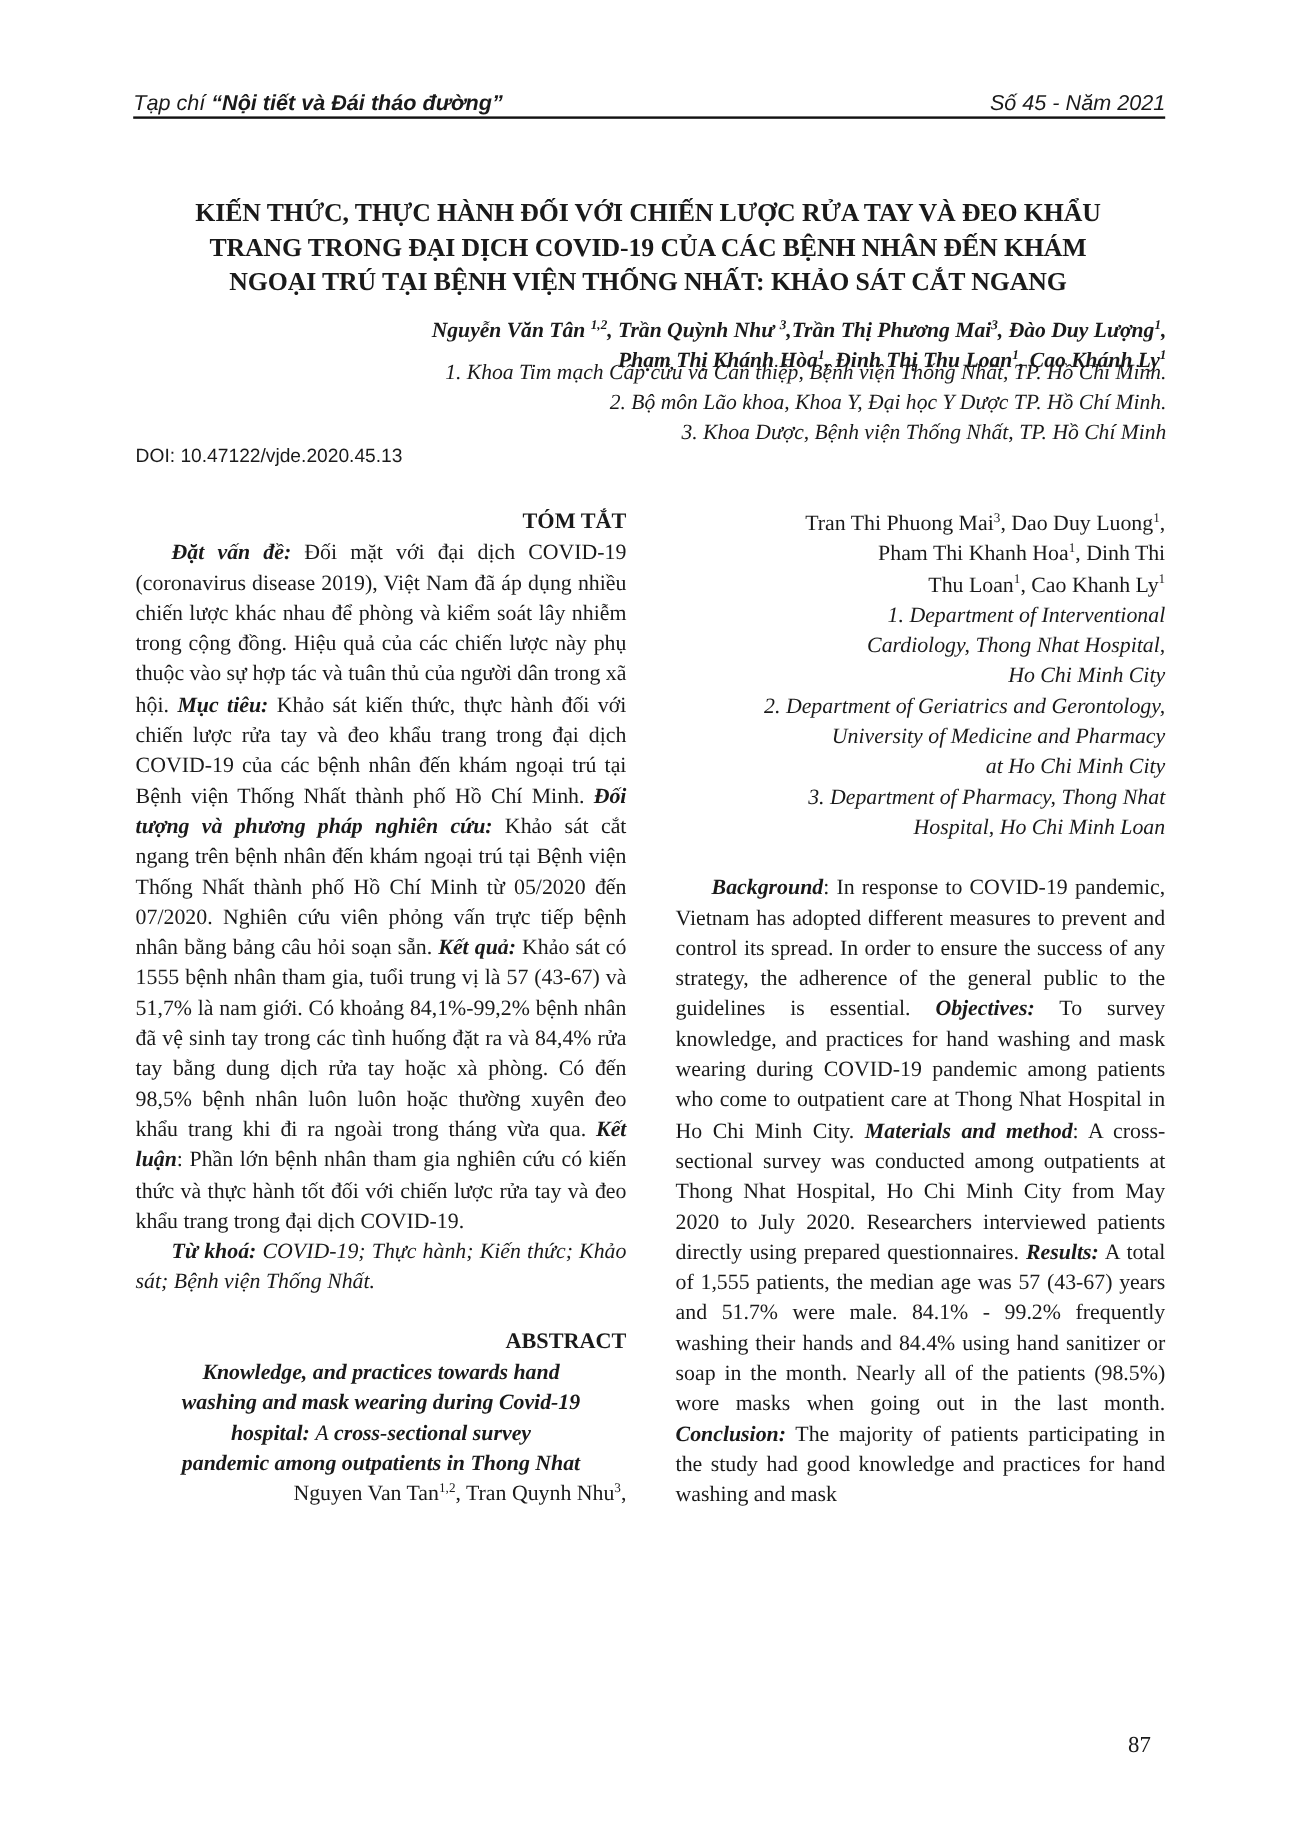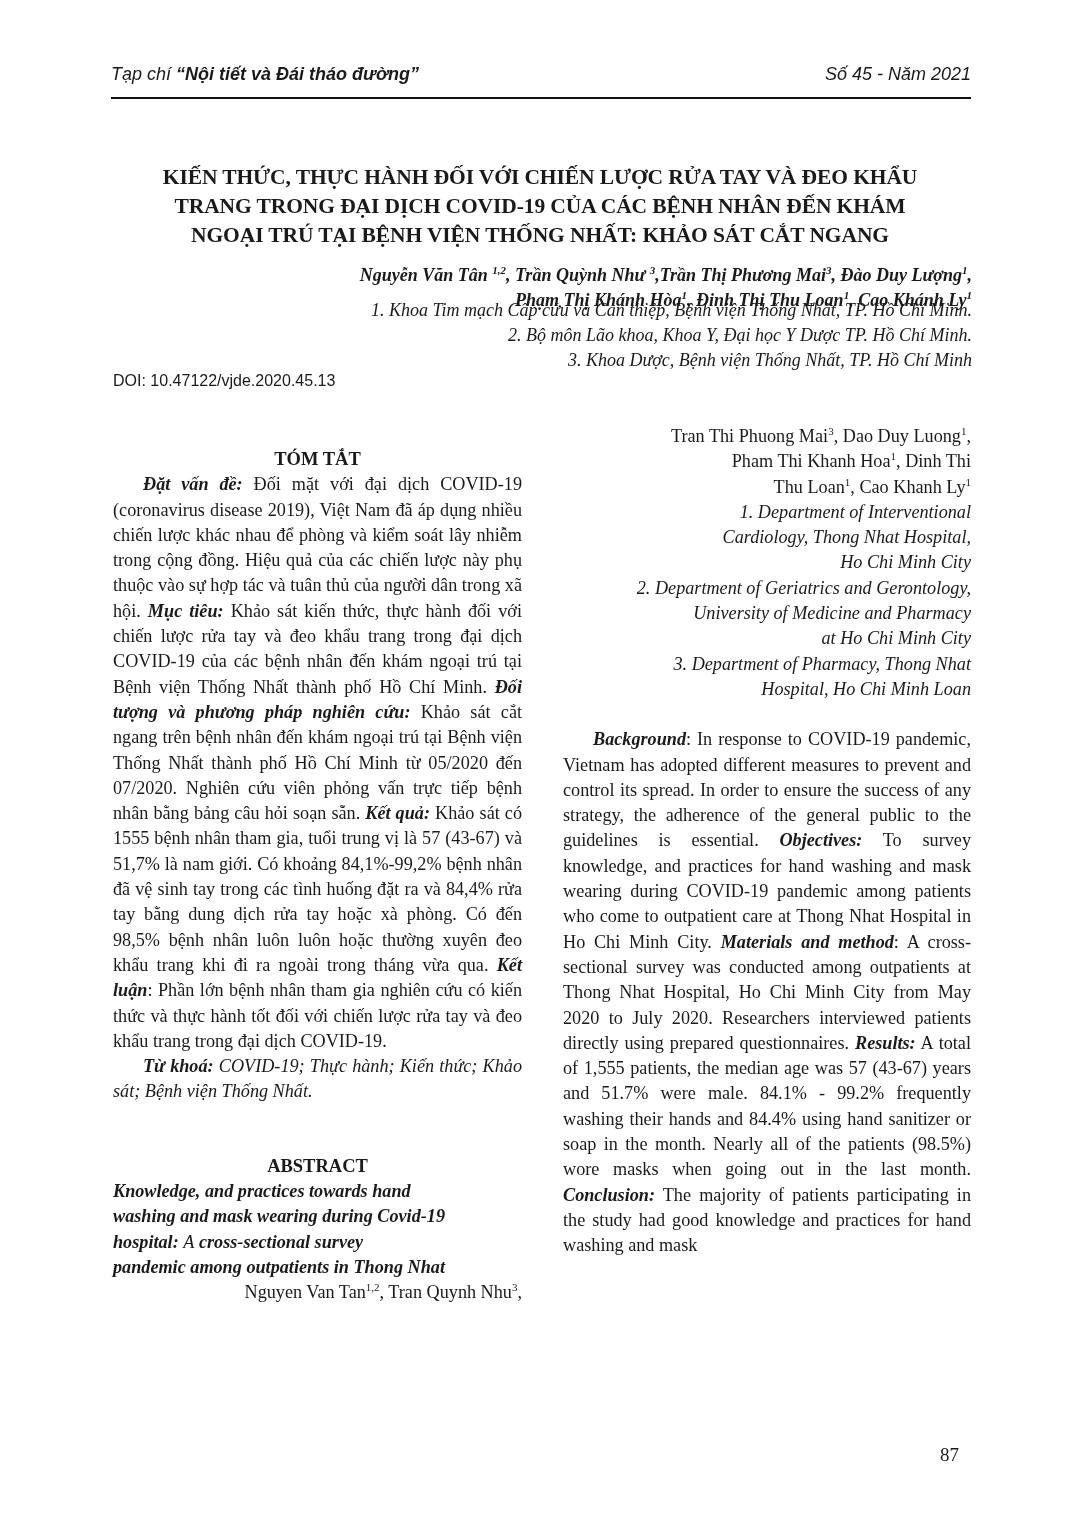--- a/index.html
+++ b/index.html
@@ -5,10 +5,10 @@
   html, body { margin: 0; padding: 0; background: #ffffff; }
   body { width: 1090px; height: 1528px; position: relative; overflow: hidden; color: #1a1a1a; }
   .header {
-    position: absolute; left: 111px; top: 64px; width: 860px;
+    position: absolute; left: 111px; top: 76px; width: 860px;
     display: flex; justify-content: space-between; align-items: baseline;
     font-family: "Liberation Sans", sans-serif; font-size: 18px; font-style: italic;
-    padding-bottom: 12px; border-bottom: 2px solid #111;
+    padding-bottom: 0; border-bottom: 2px solid #111;
   }
   .header b { font-weight: bold; }
   .title {

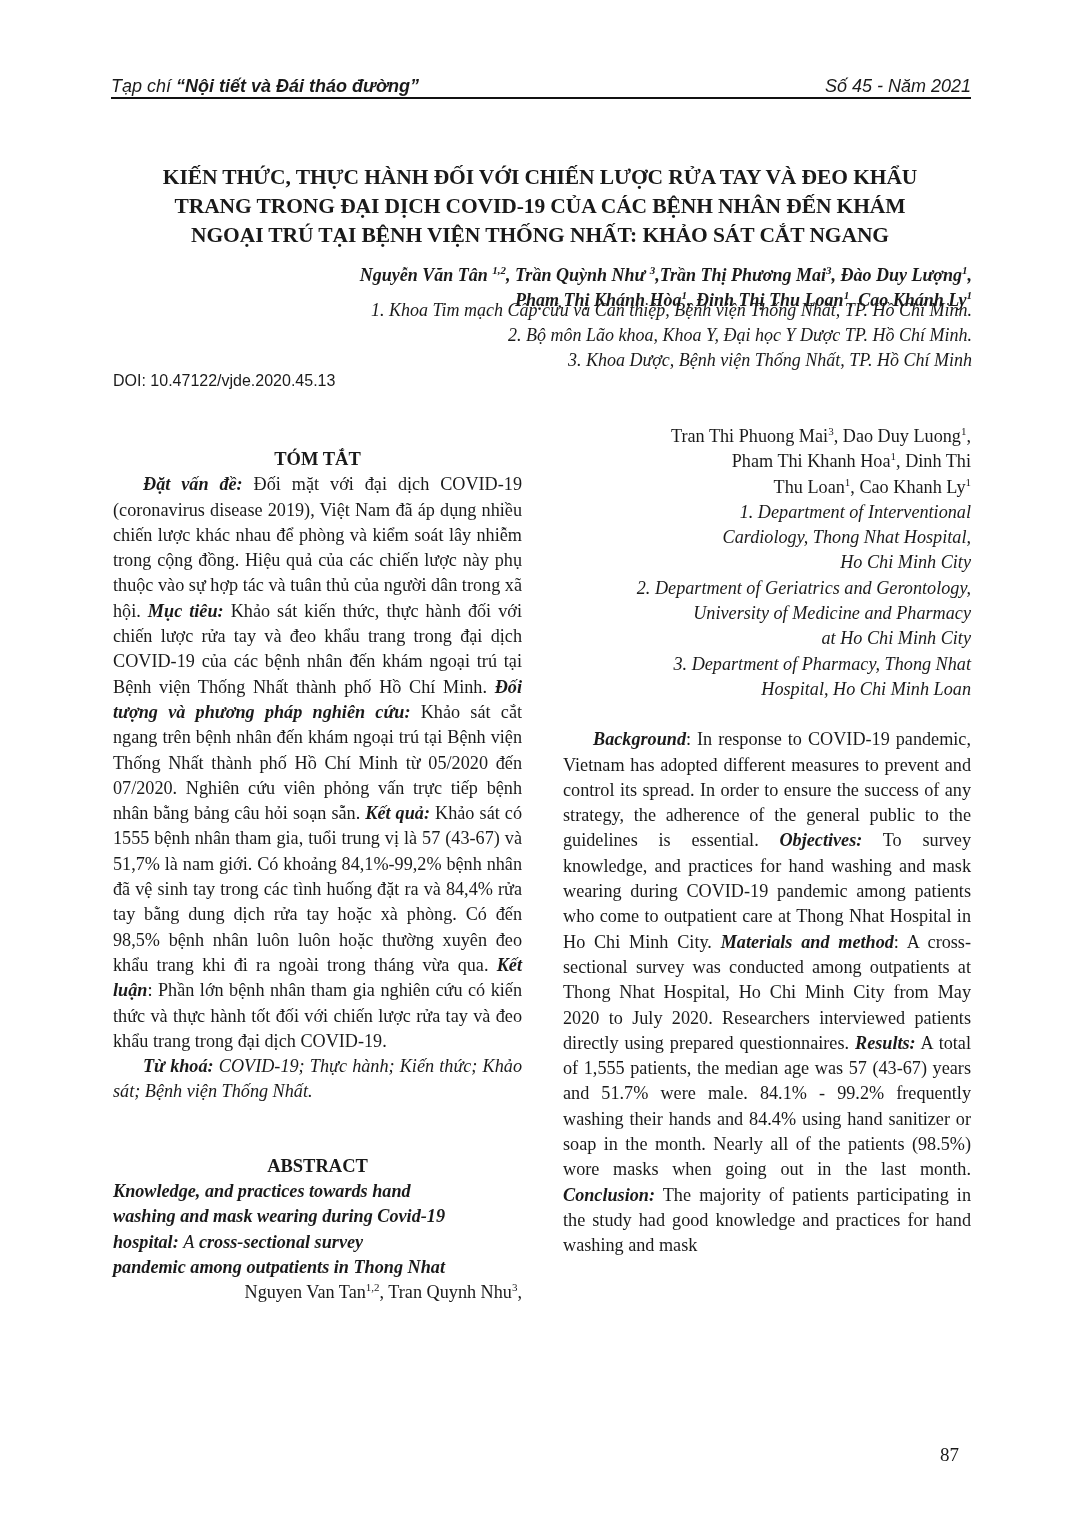--- a/index.html
+++ b/index.html
@@ -36,7 +36,7 @@
   }
   .col-left { left: 113px; top: 423px; width: 409px; }
   .col-right { left: 563px; top: 424px; width: 408px; }
-  .sec-head { text-align: center; font-weight: bold; font-size: 18.5px; margin-top: 24px; }
+  .sec-head { text-align: right; font-weight: bold; font-size: 18.5px; }
   .indent { text-indent: 30px; }
   .p { margin: 0; }
   .bi { font-weight: bold; font-style: italic; }

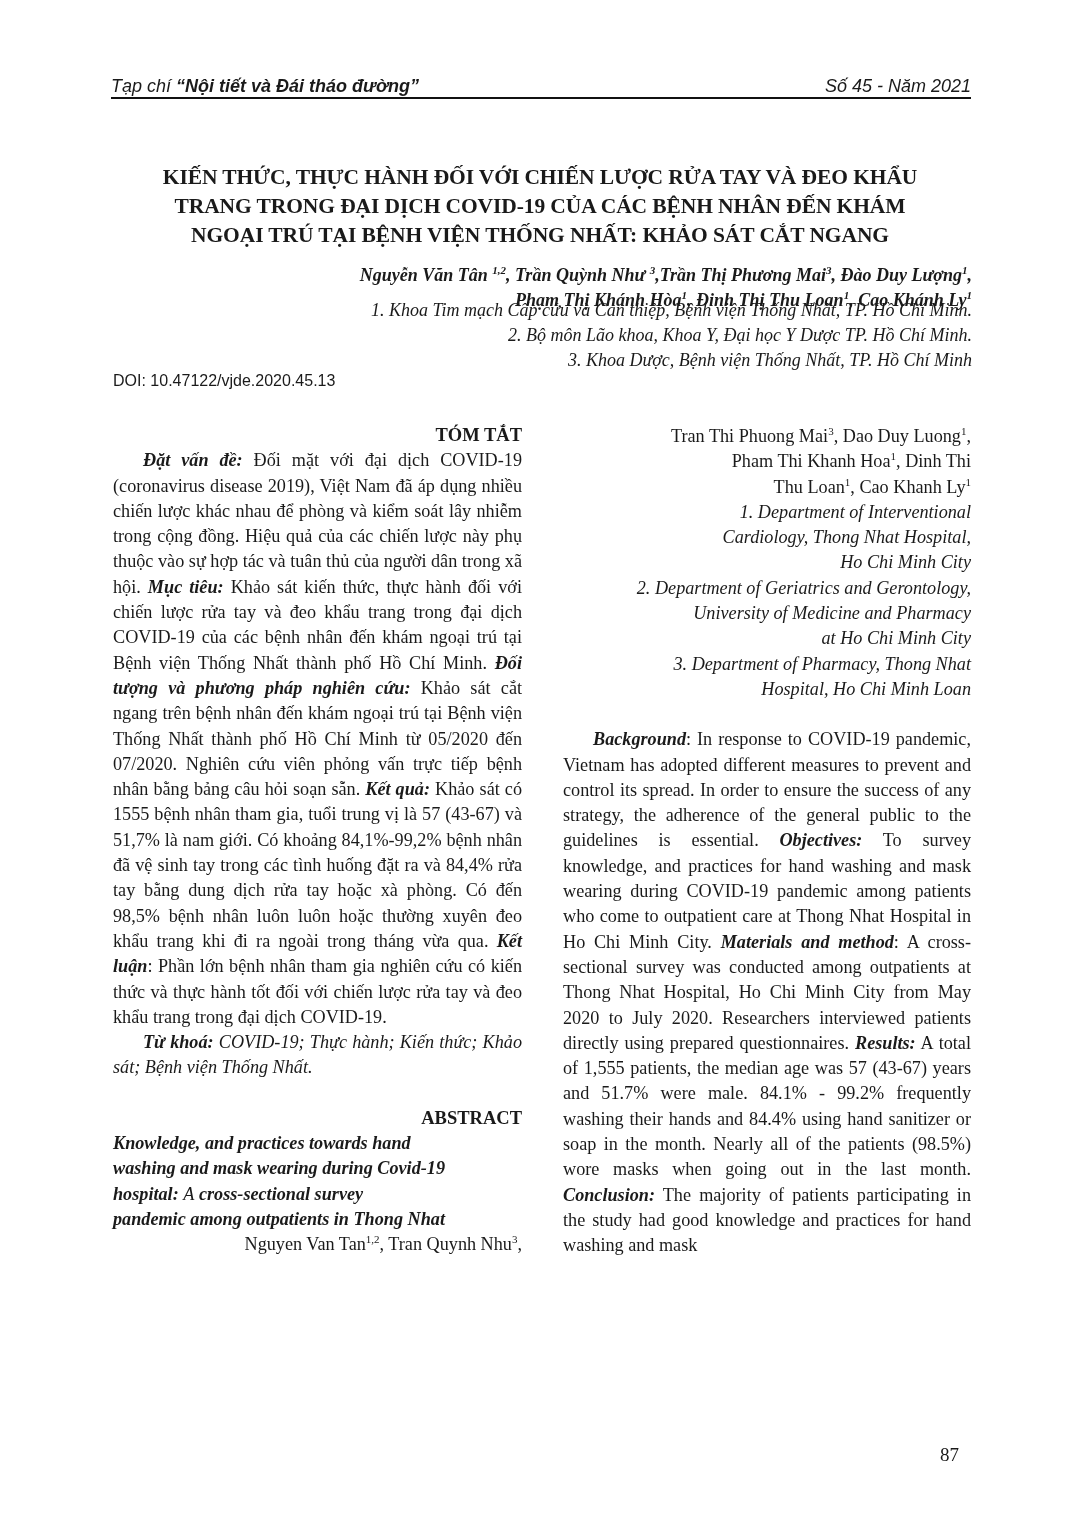--- a/index.html
+++ b/index.html
@@ -42,7 +42,7 @@
   .bi { font-weight: bold; font-style: italic; }
   .it { font-style: italic; }
   .right { text-align: right; }
-  .center { }
+  .center { text-align: center; }
   sup { font-size: 11px; line-height: 0; }
   .abstract-gap { height: 25px; }
   .gap-right { height: 25px; }

